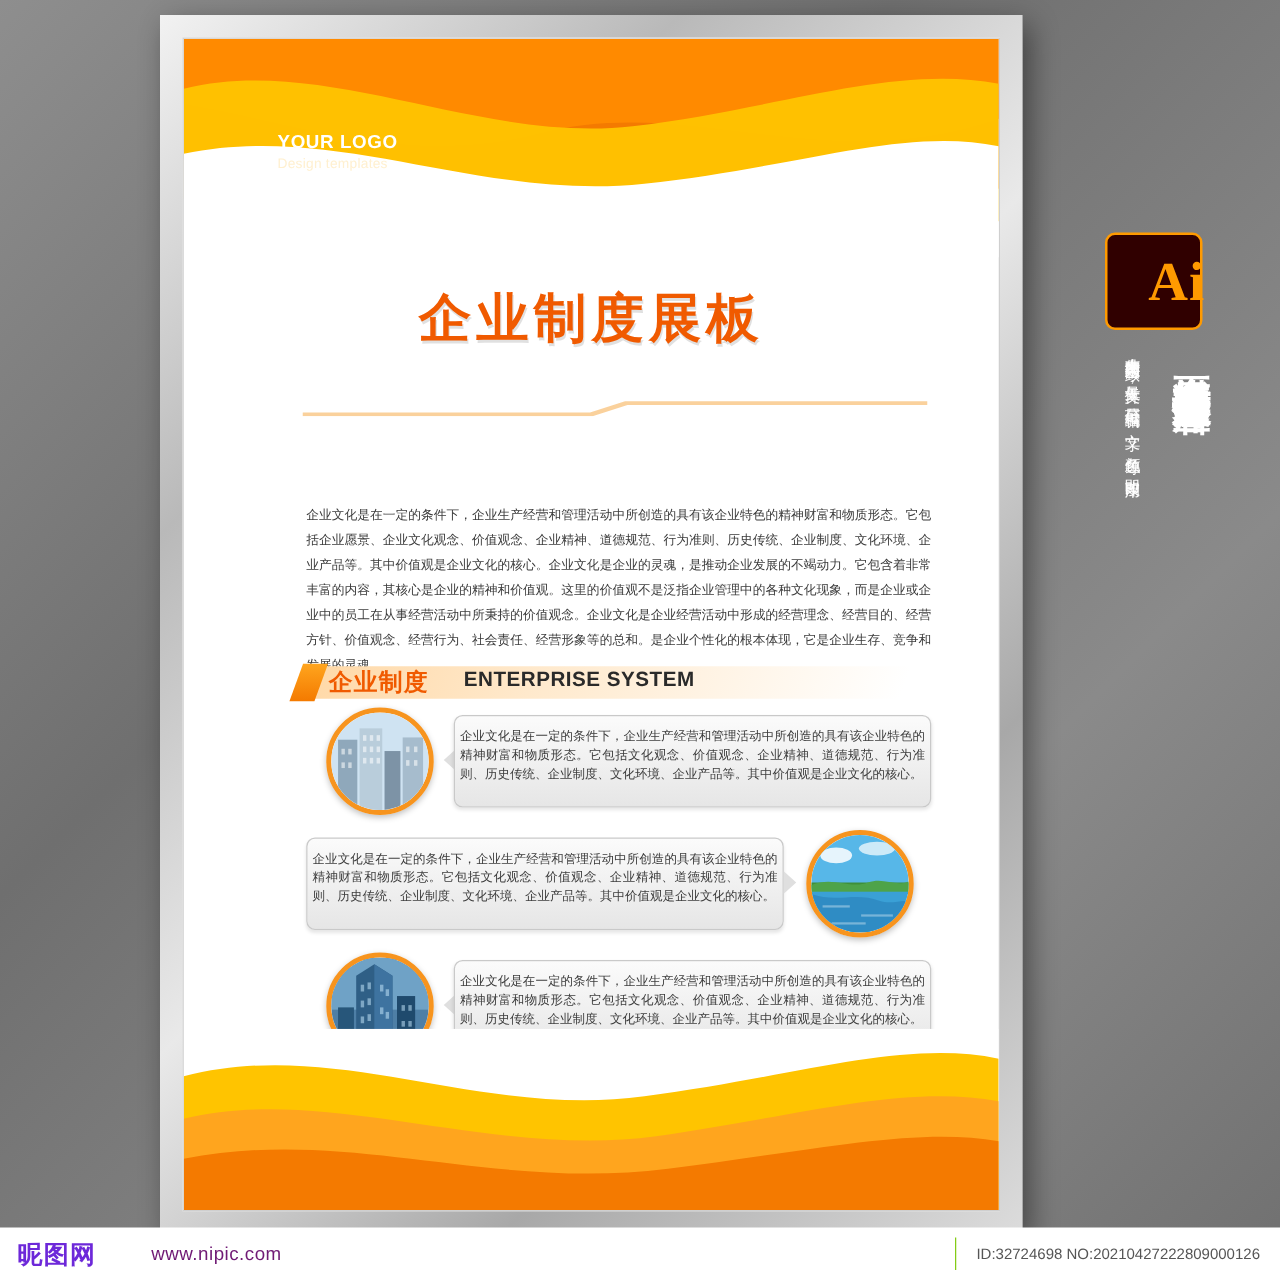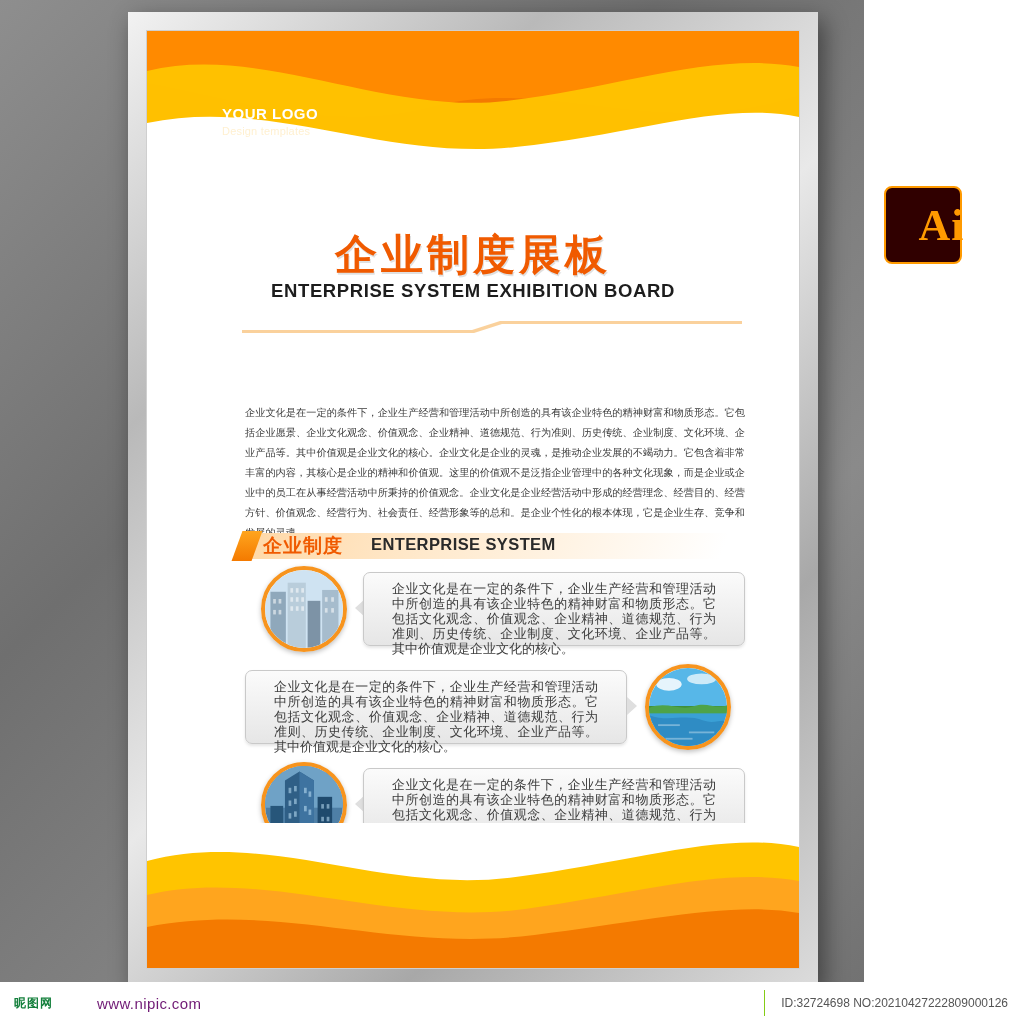--- a/index.html
+++ b/index.html
@@ -11,7 +11,7 @@
   }
   #stage {
     position: relative;
-    width: 864px; height: 1024px;
+    width: 1024px; height: 1024px;
     background: linear-gradient(135deg, #8e8e8e 0%, #6f6f6f 35%, #8a8a8a 70%, #707070 100%);
   }
 

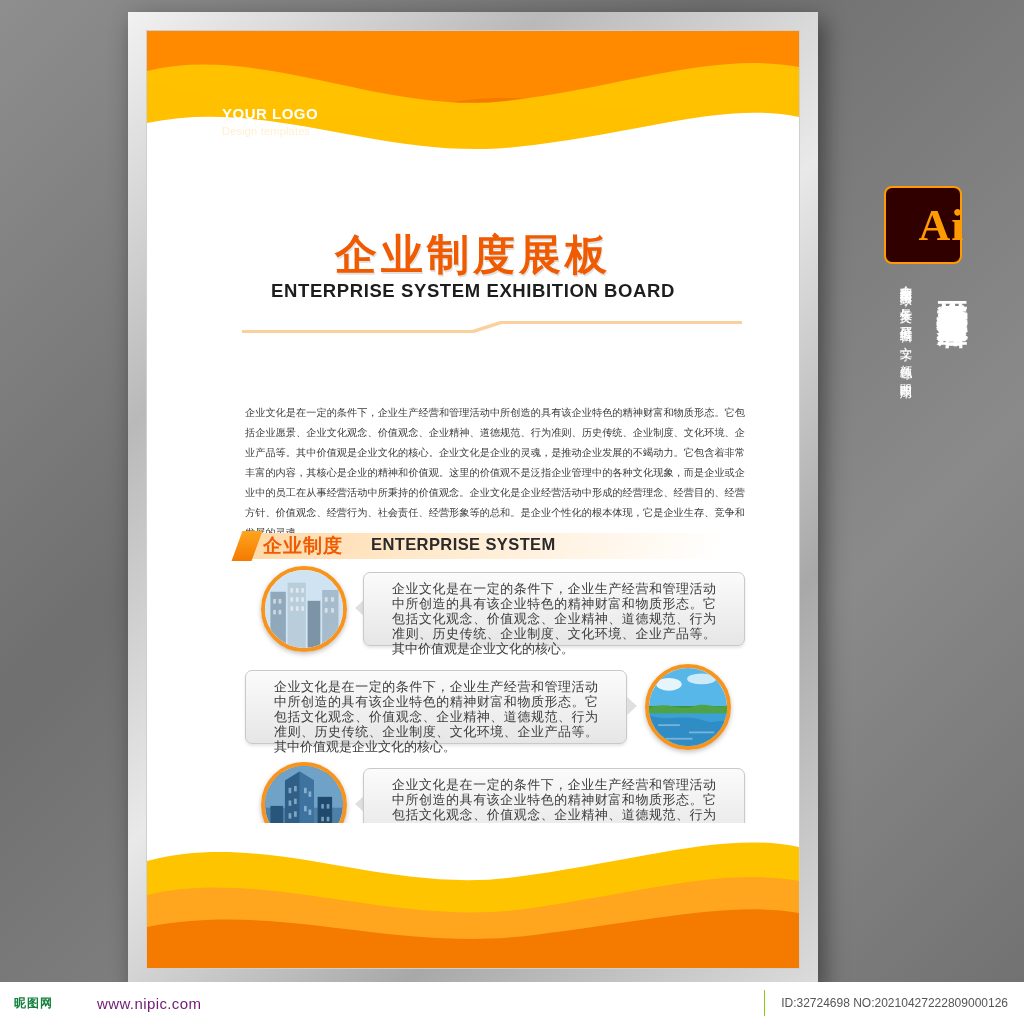--- a/index.html
+++ b/index.html
@@ -196,7 +196,6 @@
       </div>
 
       <div id="main-title">企业制度展板</div>
-      <div id="main-subtitle">ENTERPRISE SYSTEM EXHIBITION BOARD</div>
       <svg id="title-rule" viewBox="0 0 500 14" preserveAspectRatio="none">
         <path d="M0,11 L230,11 L258,2 L500,2 L500,5 L260,5 L232,14 L0,14 Z" fill="#f9c98b" opacity="0.85"></path>
       </svg>

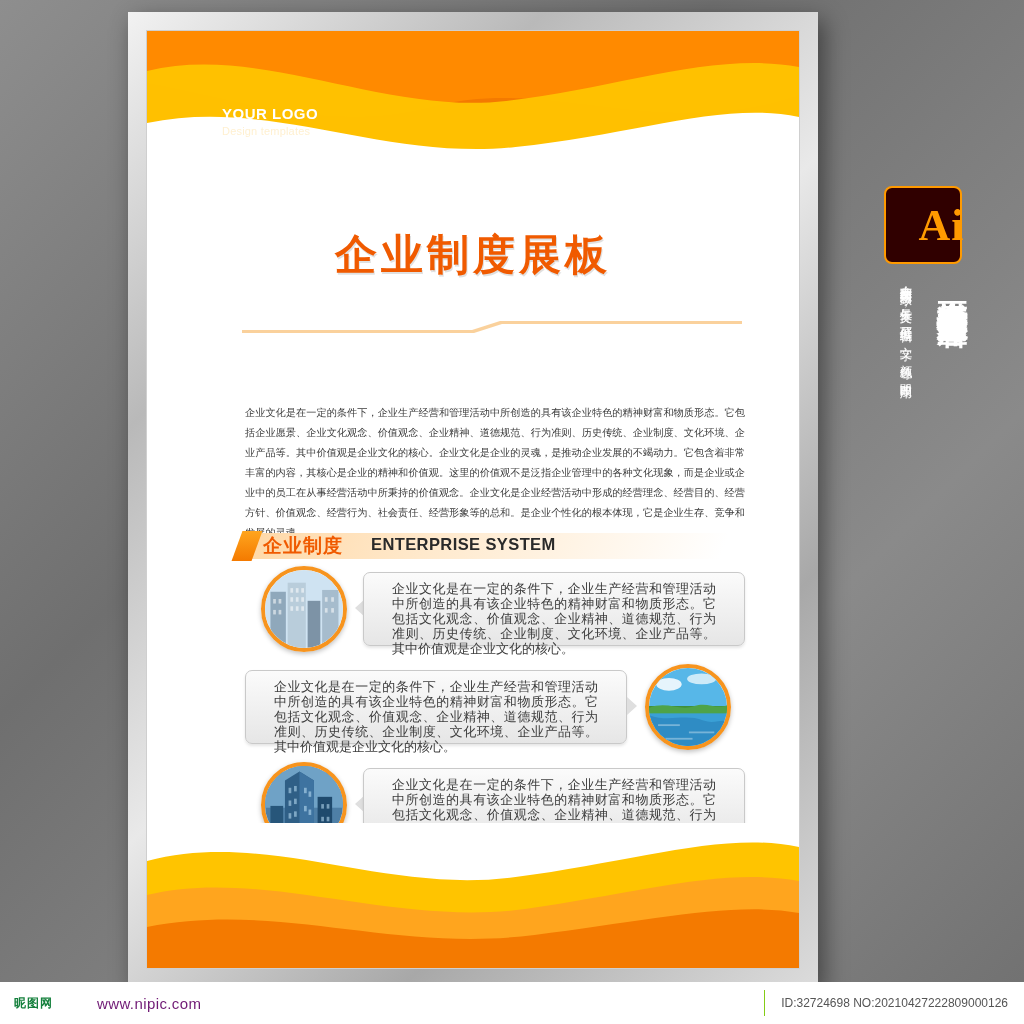--- a/index.html
+++ b/index.html
@@ -102,9 +102,9 @@
     border: 1px solid #c9c9c9;
     border-radius: 7px;
     box-shadow: 0 2px 3px rgba(0,0,0,.10);
-    padding: 9px 28px;
-    font-size: 13px; line-height: 15px; color: #3c3c3c; text-align: justify;
-    font-family: Liberation Mono, monospace;
+    padding: 9px 4px;
+    font-size: 10px; line-height: 15px; color: #3c3c3c; text-align: justify;
+    font-family: Liberation Serif, serif;
   }
   .bubble.right { left: 118px; width: 382px; }
   .bubble.left  { left: 0px;  width: 382px; }

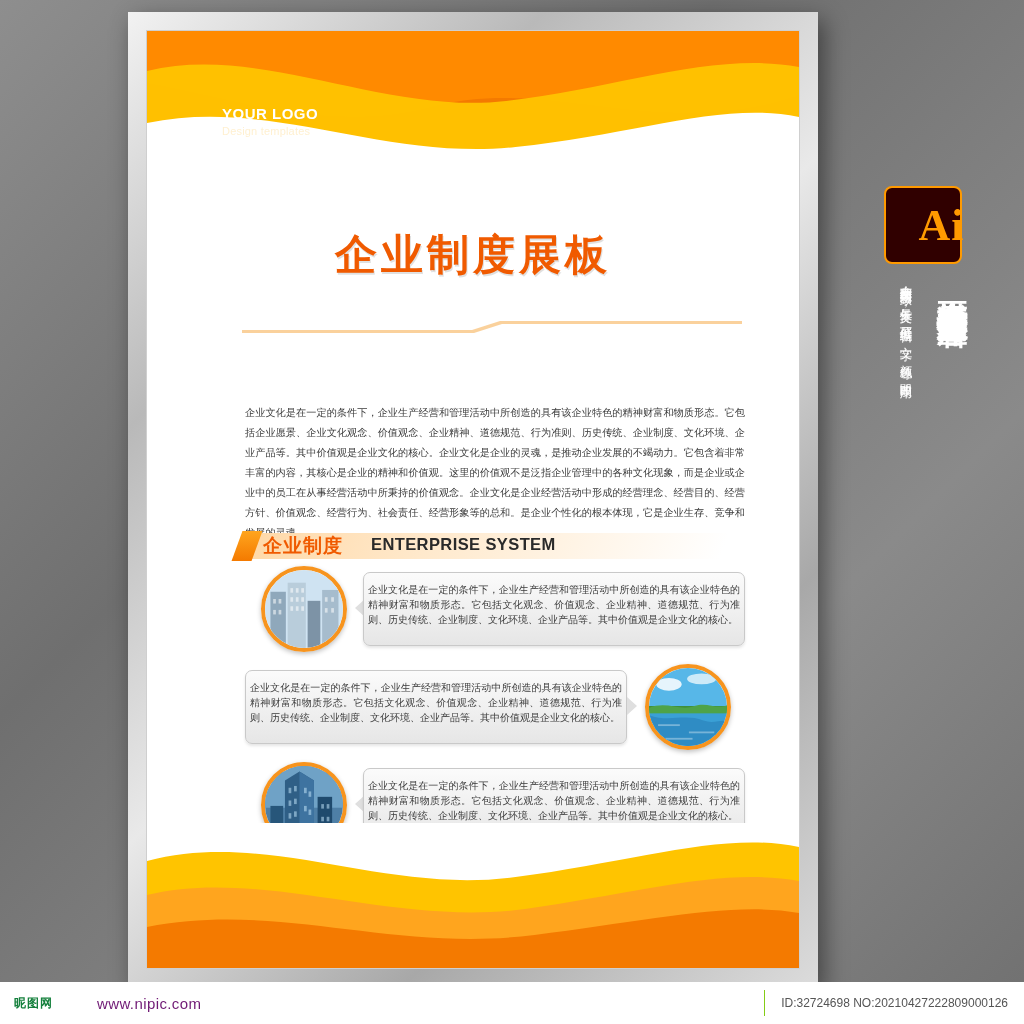--- a/index.html
+++ b/index.html
@@ -164,7 +164,7 @@
   #footer-brand {
     display: flex; align-items: center; gap: 8px; padding-left: 14px;
   }
-  #brand-cn { font-size: 12px; font-weight: bold; color: #15803d; letter-spacing: 1px;
+  #brand-cn { font-size: 20px; font-weight: bold; color: #6d28d9; letter-spacing: 1px;
     font-family: "DejaVu Sans","Liberation Sans",sans-serif; }
   #brand-url { font-size: 15px; color: #701a75; letter-spacing: .4px; margin-left: 36px; }
   #footer-id {

